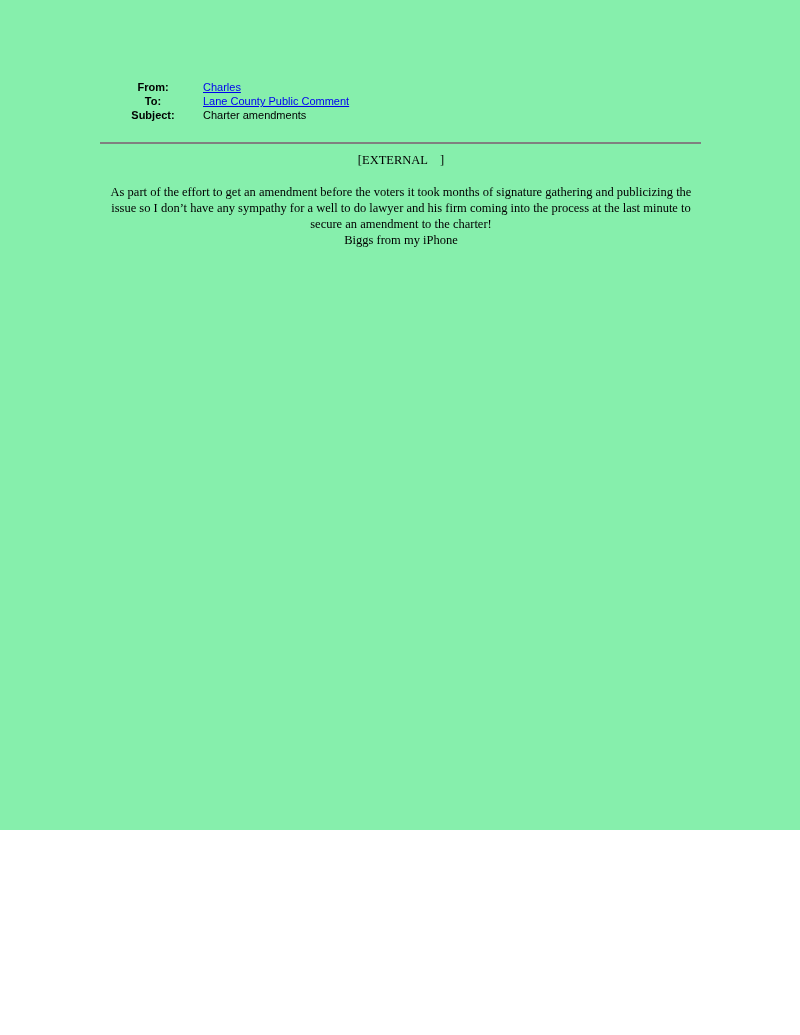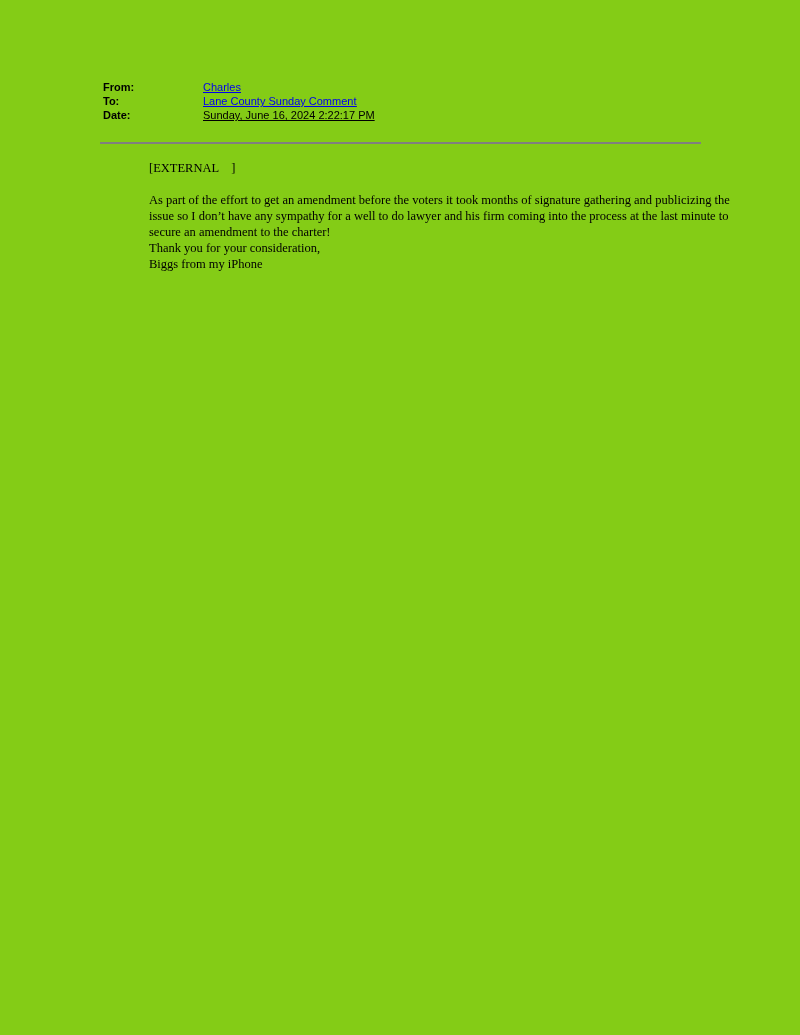--- a/index.html
+++ b/index.html
@@ -10,9 +10,10 @@
   .page {
     position: relative;
     width: 800px;
-    height: 1035px;
-    background: #84cc16;
+    height: 830px;
+    background: #86efac;
     overflow: hidden;
+    text-align: center;
   }
 
   

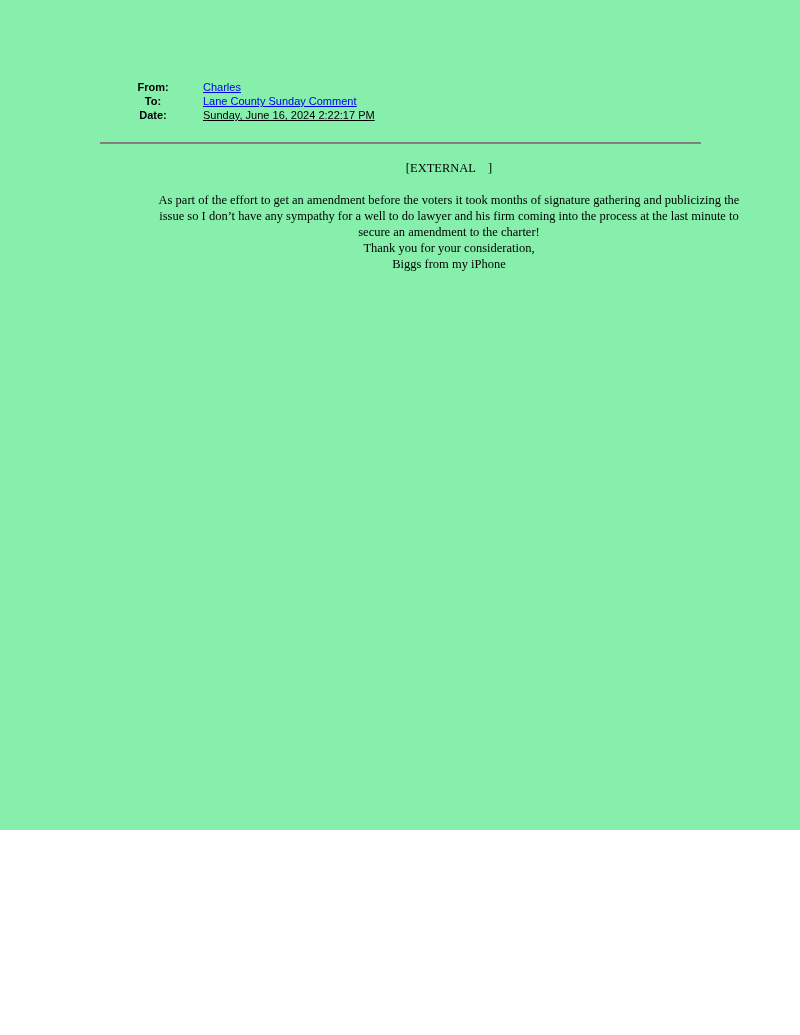--- a/index.html
+++ b/index.html
@@ -38,7 +38,6 @@
   }
   .hvalue {
     white-space: nowrap;
-    text-decoration: underline;
   }
   .hvalue a {
     color: #0000ee;

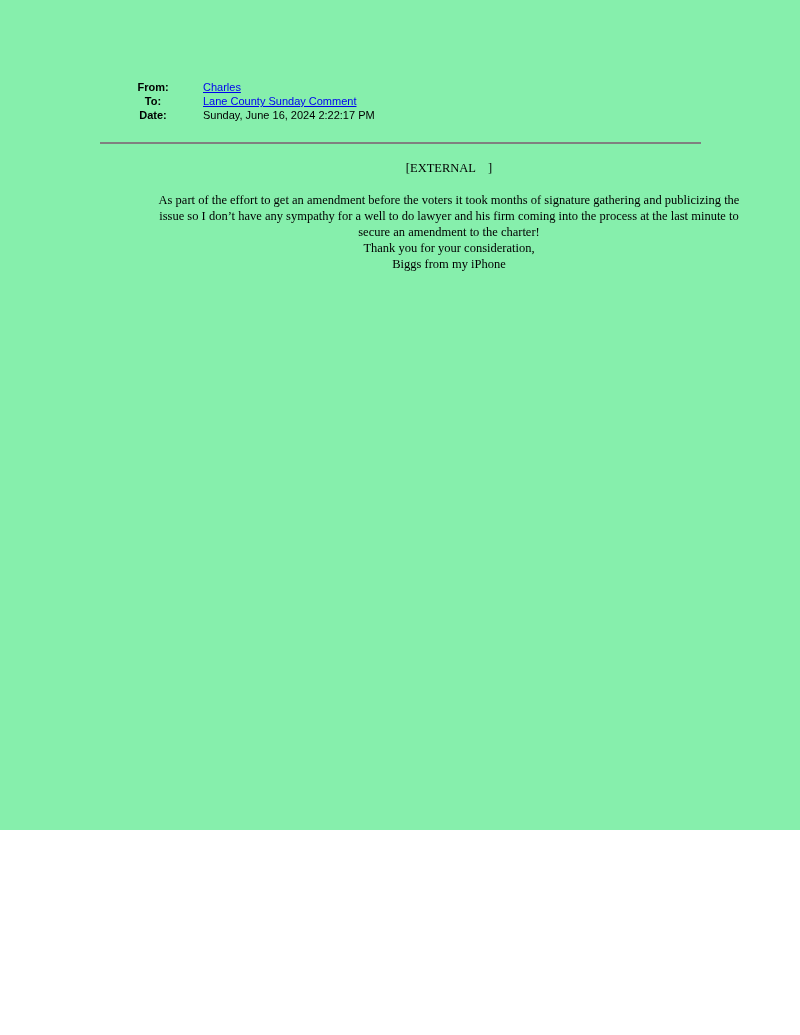--- a/index.html
+++ b/index.html
@@ -89,7 +89,7 @@
     </div>
     <div class="hrow">
       <span class="hlabel">To:</span>
-      <span class="hvalue"><a href="#">Lane County Sunday Comment</a></span>
+      <span class="hvalue"><a href="#">Lane County Public Comment</a></span>
     </div>
     <div class="hrow">
       <span class="hlabel">Date:</span>

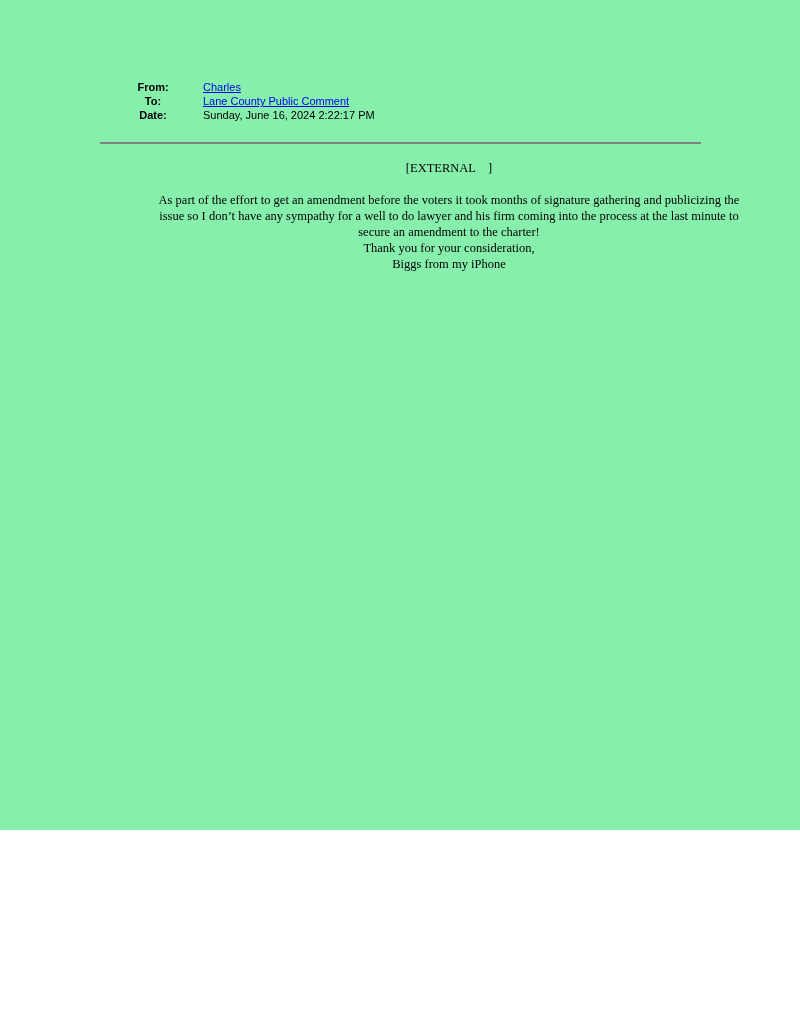--- a/index.html
+++ b/index.html
@@ -92,6 +92,10 @@
       <span class="hvalue"><a href="#">Lane County Public Comment</a></span>
     </div>
     <div class="hrow">
+      <span class="hlabel">Subject:</span>
+      <span class="hvalue">Charter amendments</span>
+    </div>
+    <div class="hrow">
       <span class="hlabel">Date:</span>
       <span class="hvalue">Sunday, June 16, 2024 2:22:17 PM</span>
     </div>

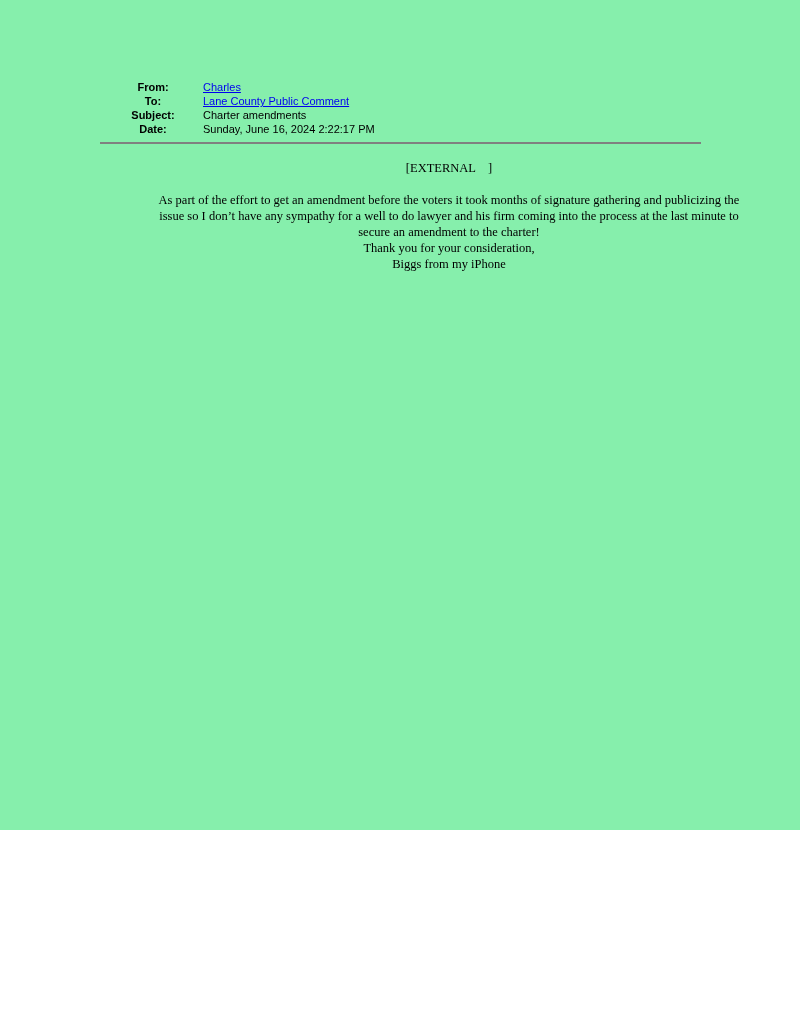--- a/index.html
+++ b/index.html
@@ -95,10 +95,6 @@
       <span class="hlabel">Subject:</span>
       <span class="hvalue">Charter amendments</span>
     </div>
-    <div class="hrow">
-      <span class="hlabel">Date:</span>
-      <span class="hvalue">Sunday, June 16, 2024 2:22:17 PM</span>
-    </div>
   </div>
 
   <div class="divider"></div>

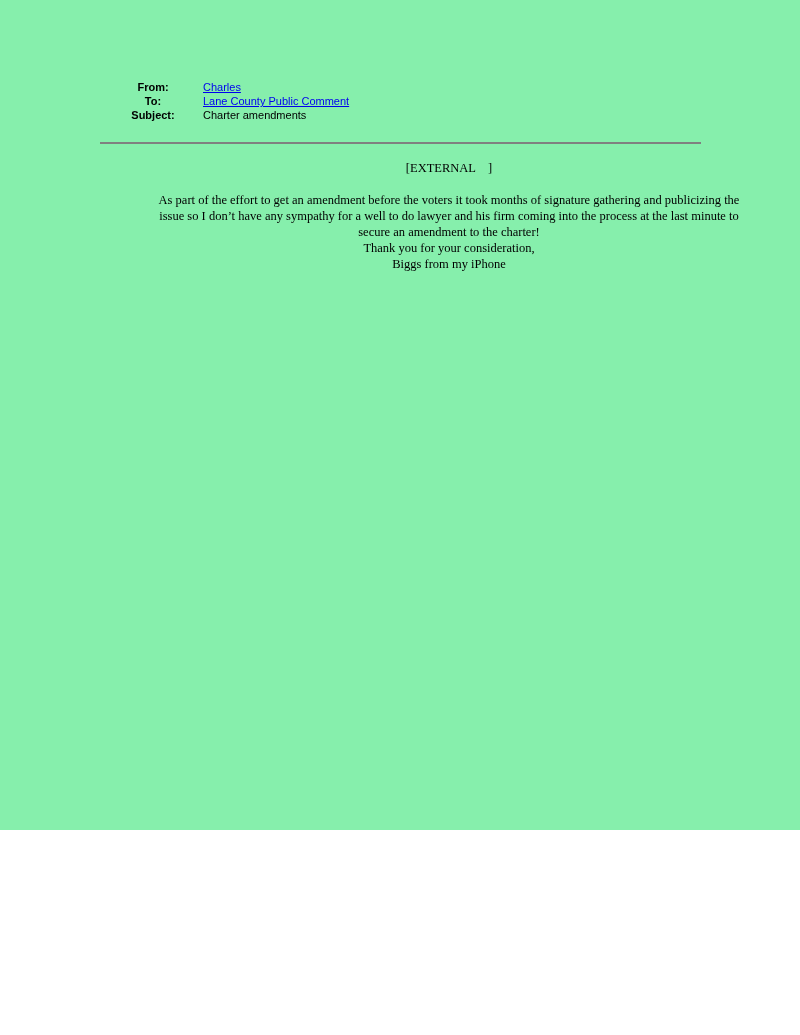--- a/index.html
+++ b/index.html
@@ -59,13 +59,12 @@
   .email-body {
     position: absolute;
     left: 101px;
-    top: 160px;
+    top: 152px;
     width: 600px;
     font-family: "Liberation Serif", serif;
     font-size: 12.5px;
     line-height: 16px;
     color: #000000;
-    margin-left: 48px;
   }
   .external-line {
     white-space: pre;

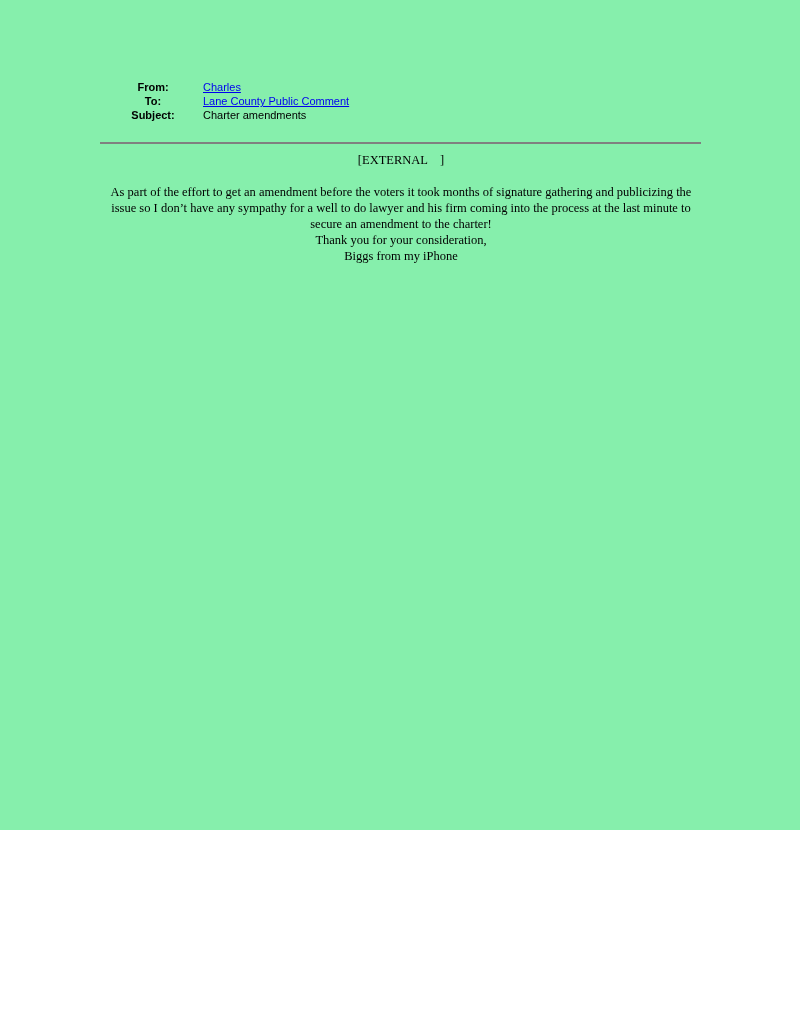--- a/index.html
+++ b/index.html
@@ -102,7 +102,6 @@
     <div class="body-line external-line">[EXTERNAL    ]</div>
     <div class="blank-line"></div>
     <div class="body-line">As part of the effort to get an amendment before the voters it took months of signature gathering and publicizing the issue so I don’t have any sympathy for a well to do lawyer and his firm coming into the process at the last minute to secure an amendment to the charter!</div>
-    <div class="body-line">Thank you for your consideration,</div>
     <div class="body-line">Biggs from my iPhone</div>
   </div>
 

